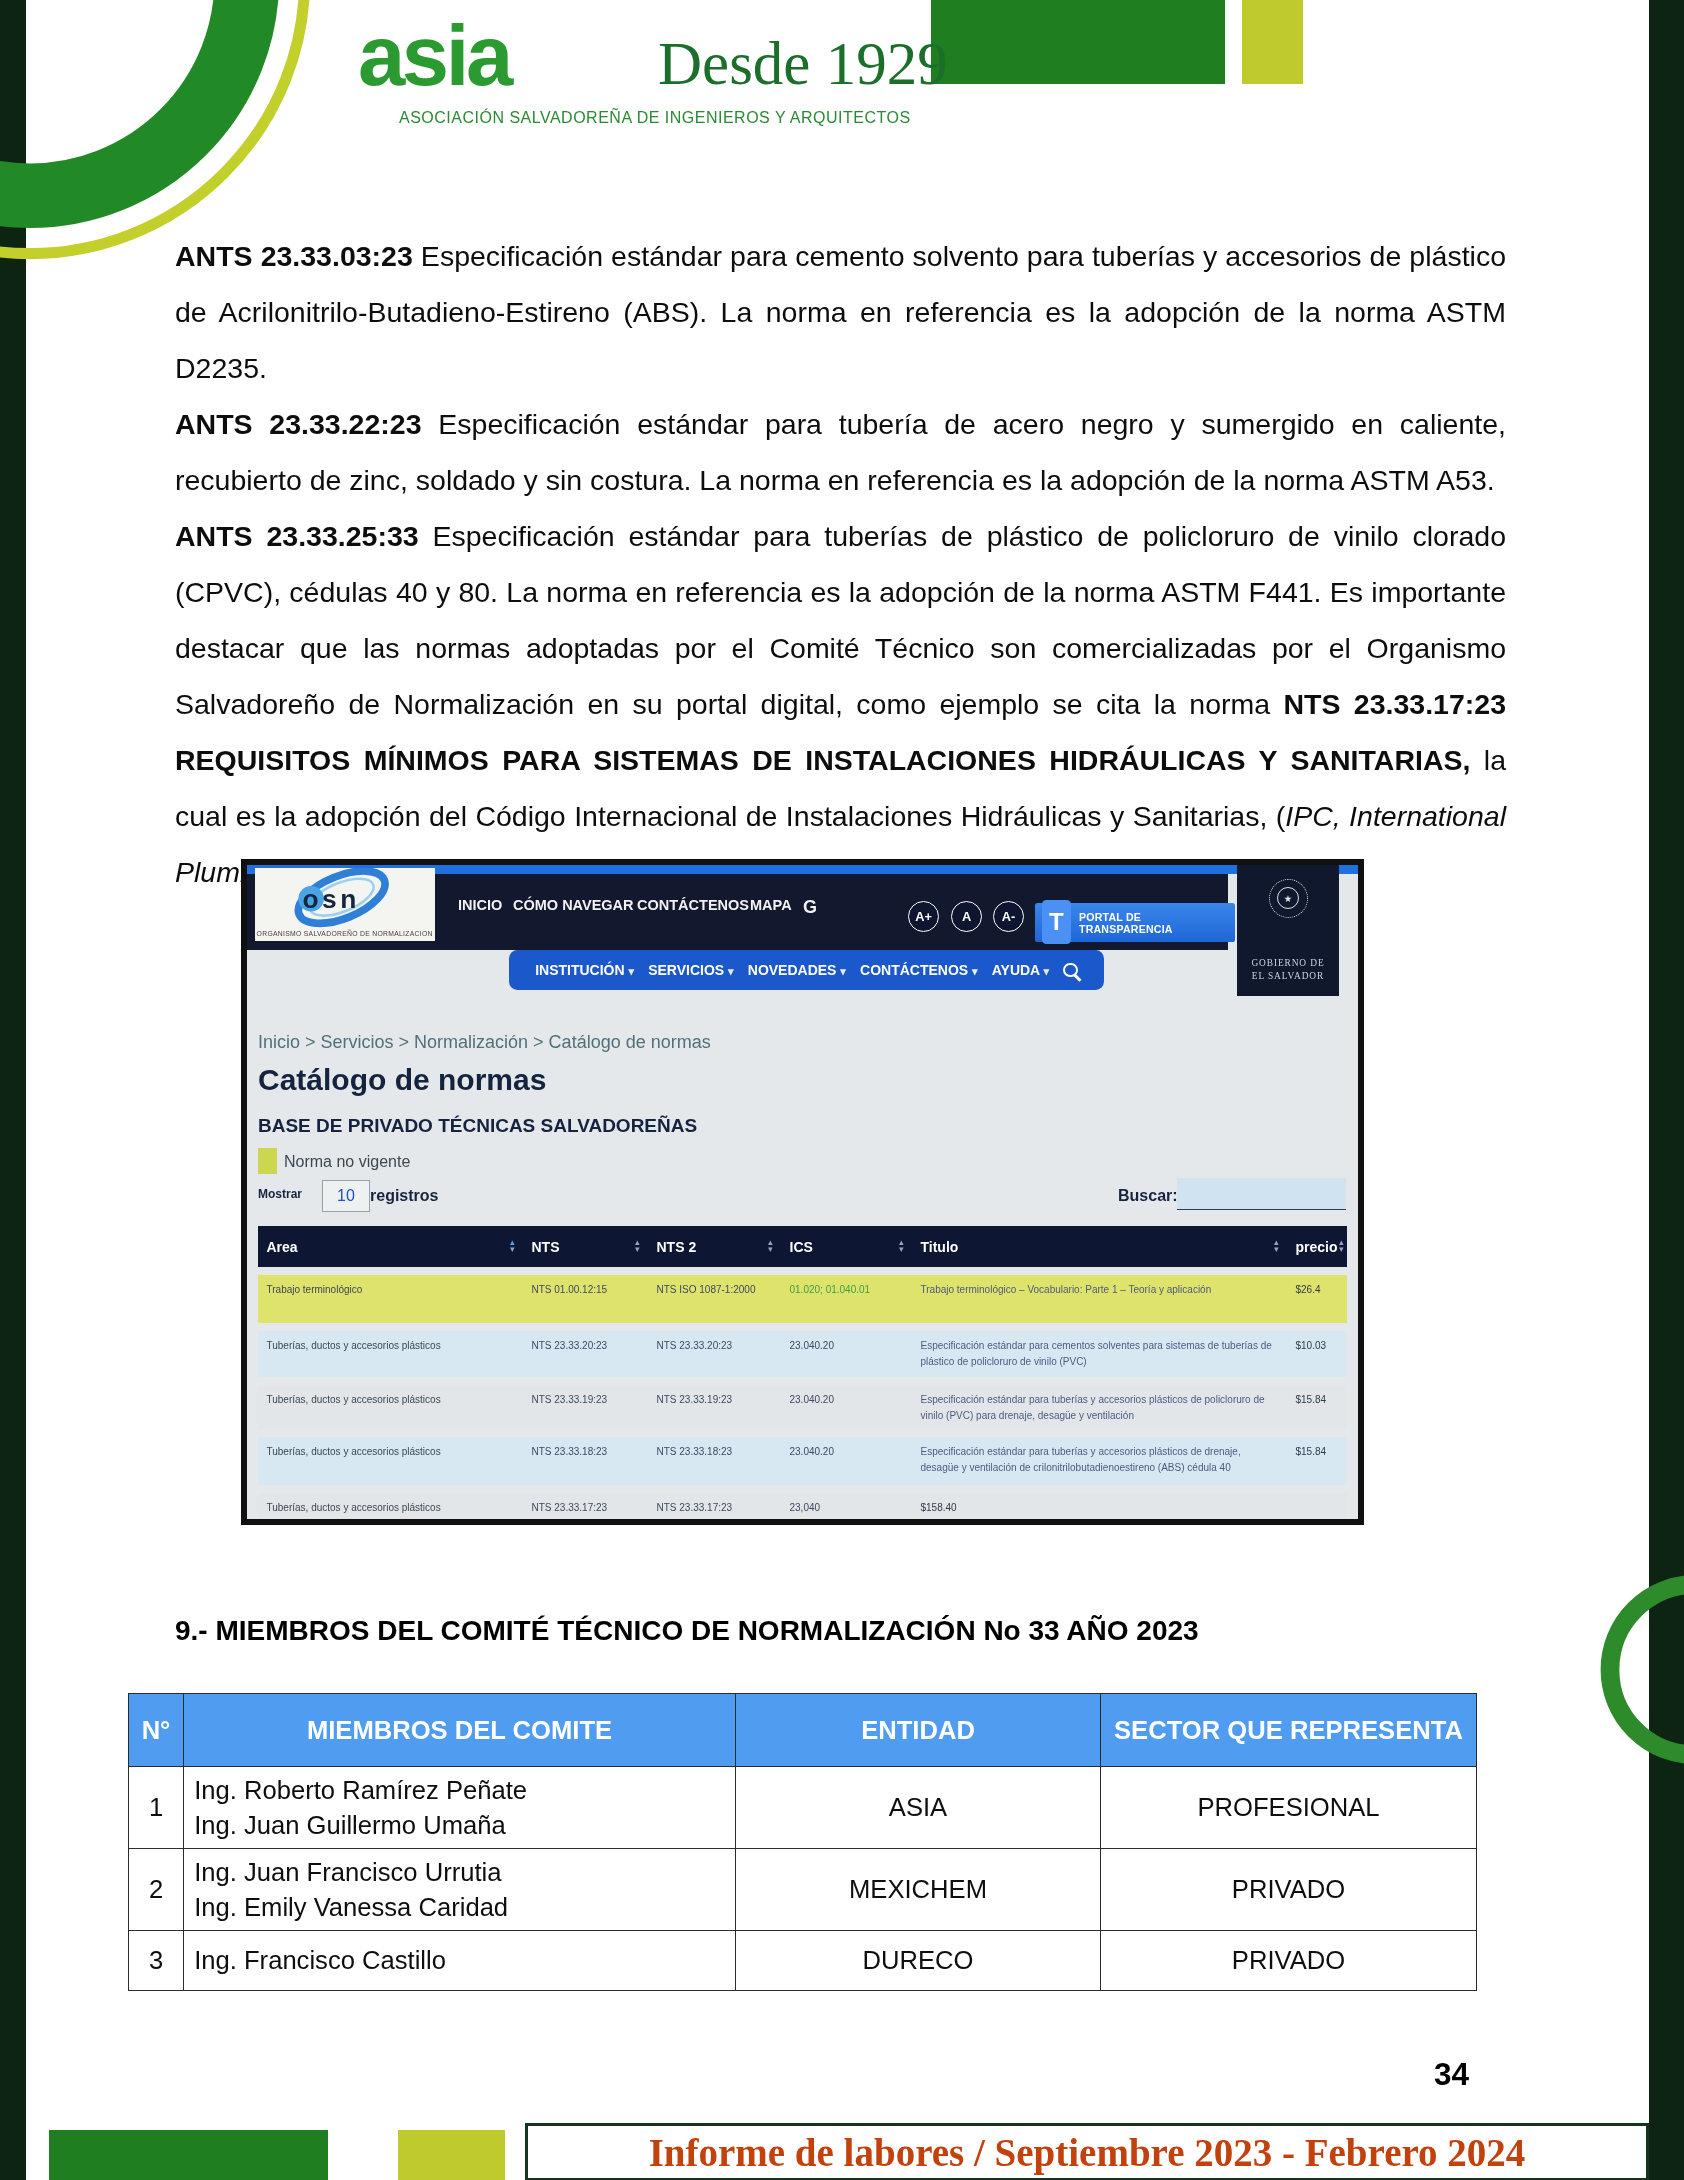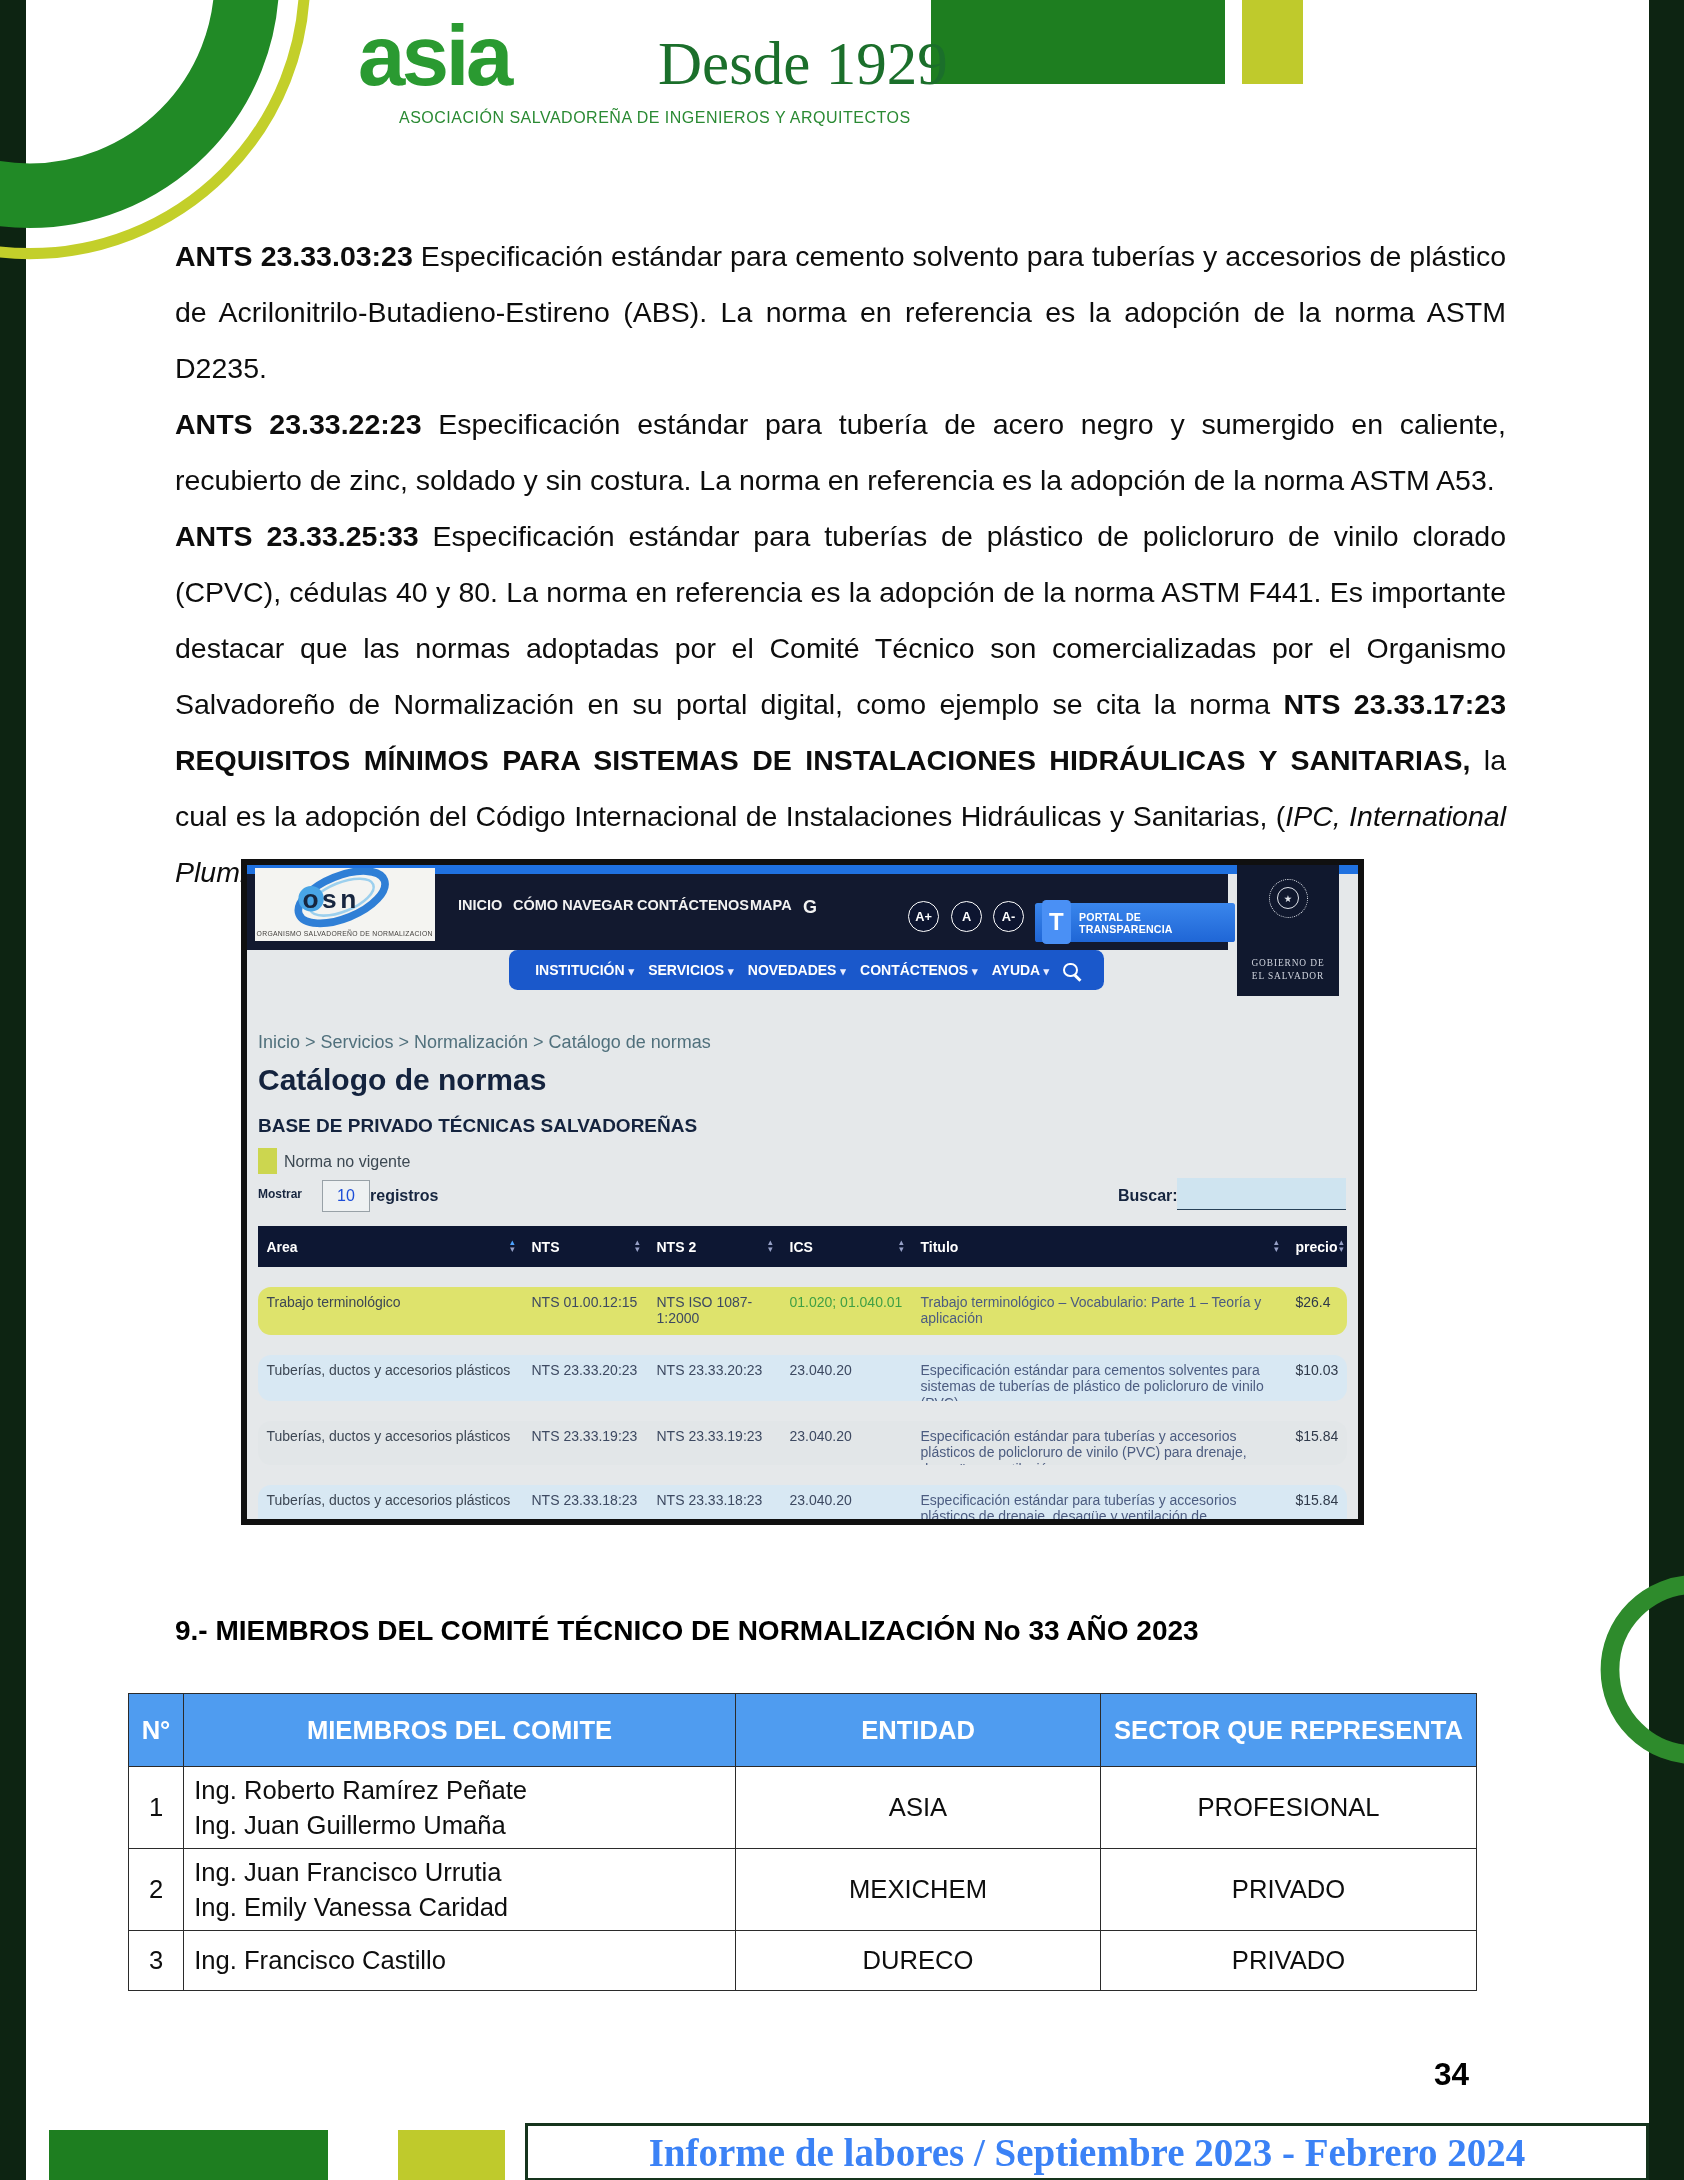--- a/index.html
+++ b/index.html
@@ -88,7 +88,7 @@
   .t-head .cell { display:flex; align-items:center; justify-content:space-between; padding:0 6.8px 0 8.5px; }
   .sort { display:inline-flex; flex-direction:column; font-size:7.7px; line-height:6.8px; color:#97a1c8; }
   .sort .on { color:#4da3ff; }
-  .t-row { font-size:14px; line-height:16.6px; margin-top:20px; overflow:hidden;border-radius:13px; }
+  .t-row { font-size:10px; line-height:16.6px; margin-top:8px; overflow:hidden; }
   .t-row .cell { padding:6.8px 6.8px 0 8.5px; }
   .row-y { background:#dee36c; } .row-b { background:#d8e8f3; } .row-g { background:#e2e6e8; }
   .c-area { color:#3d4754; } .c-nts { color:#3d4961; } .c-ics { color:#3d4961; }

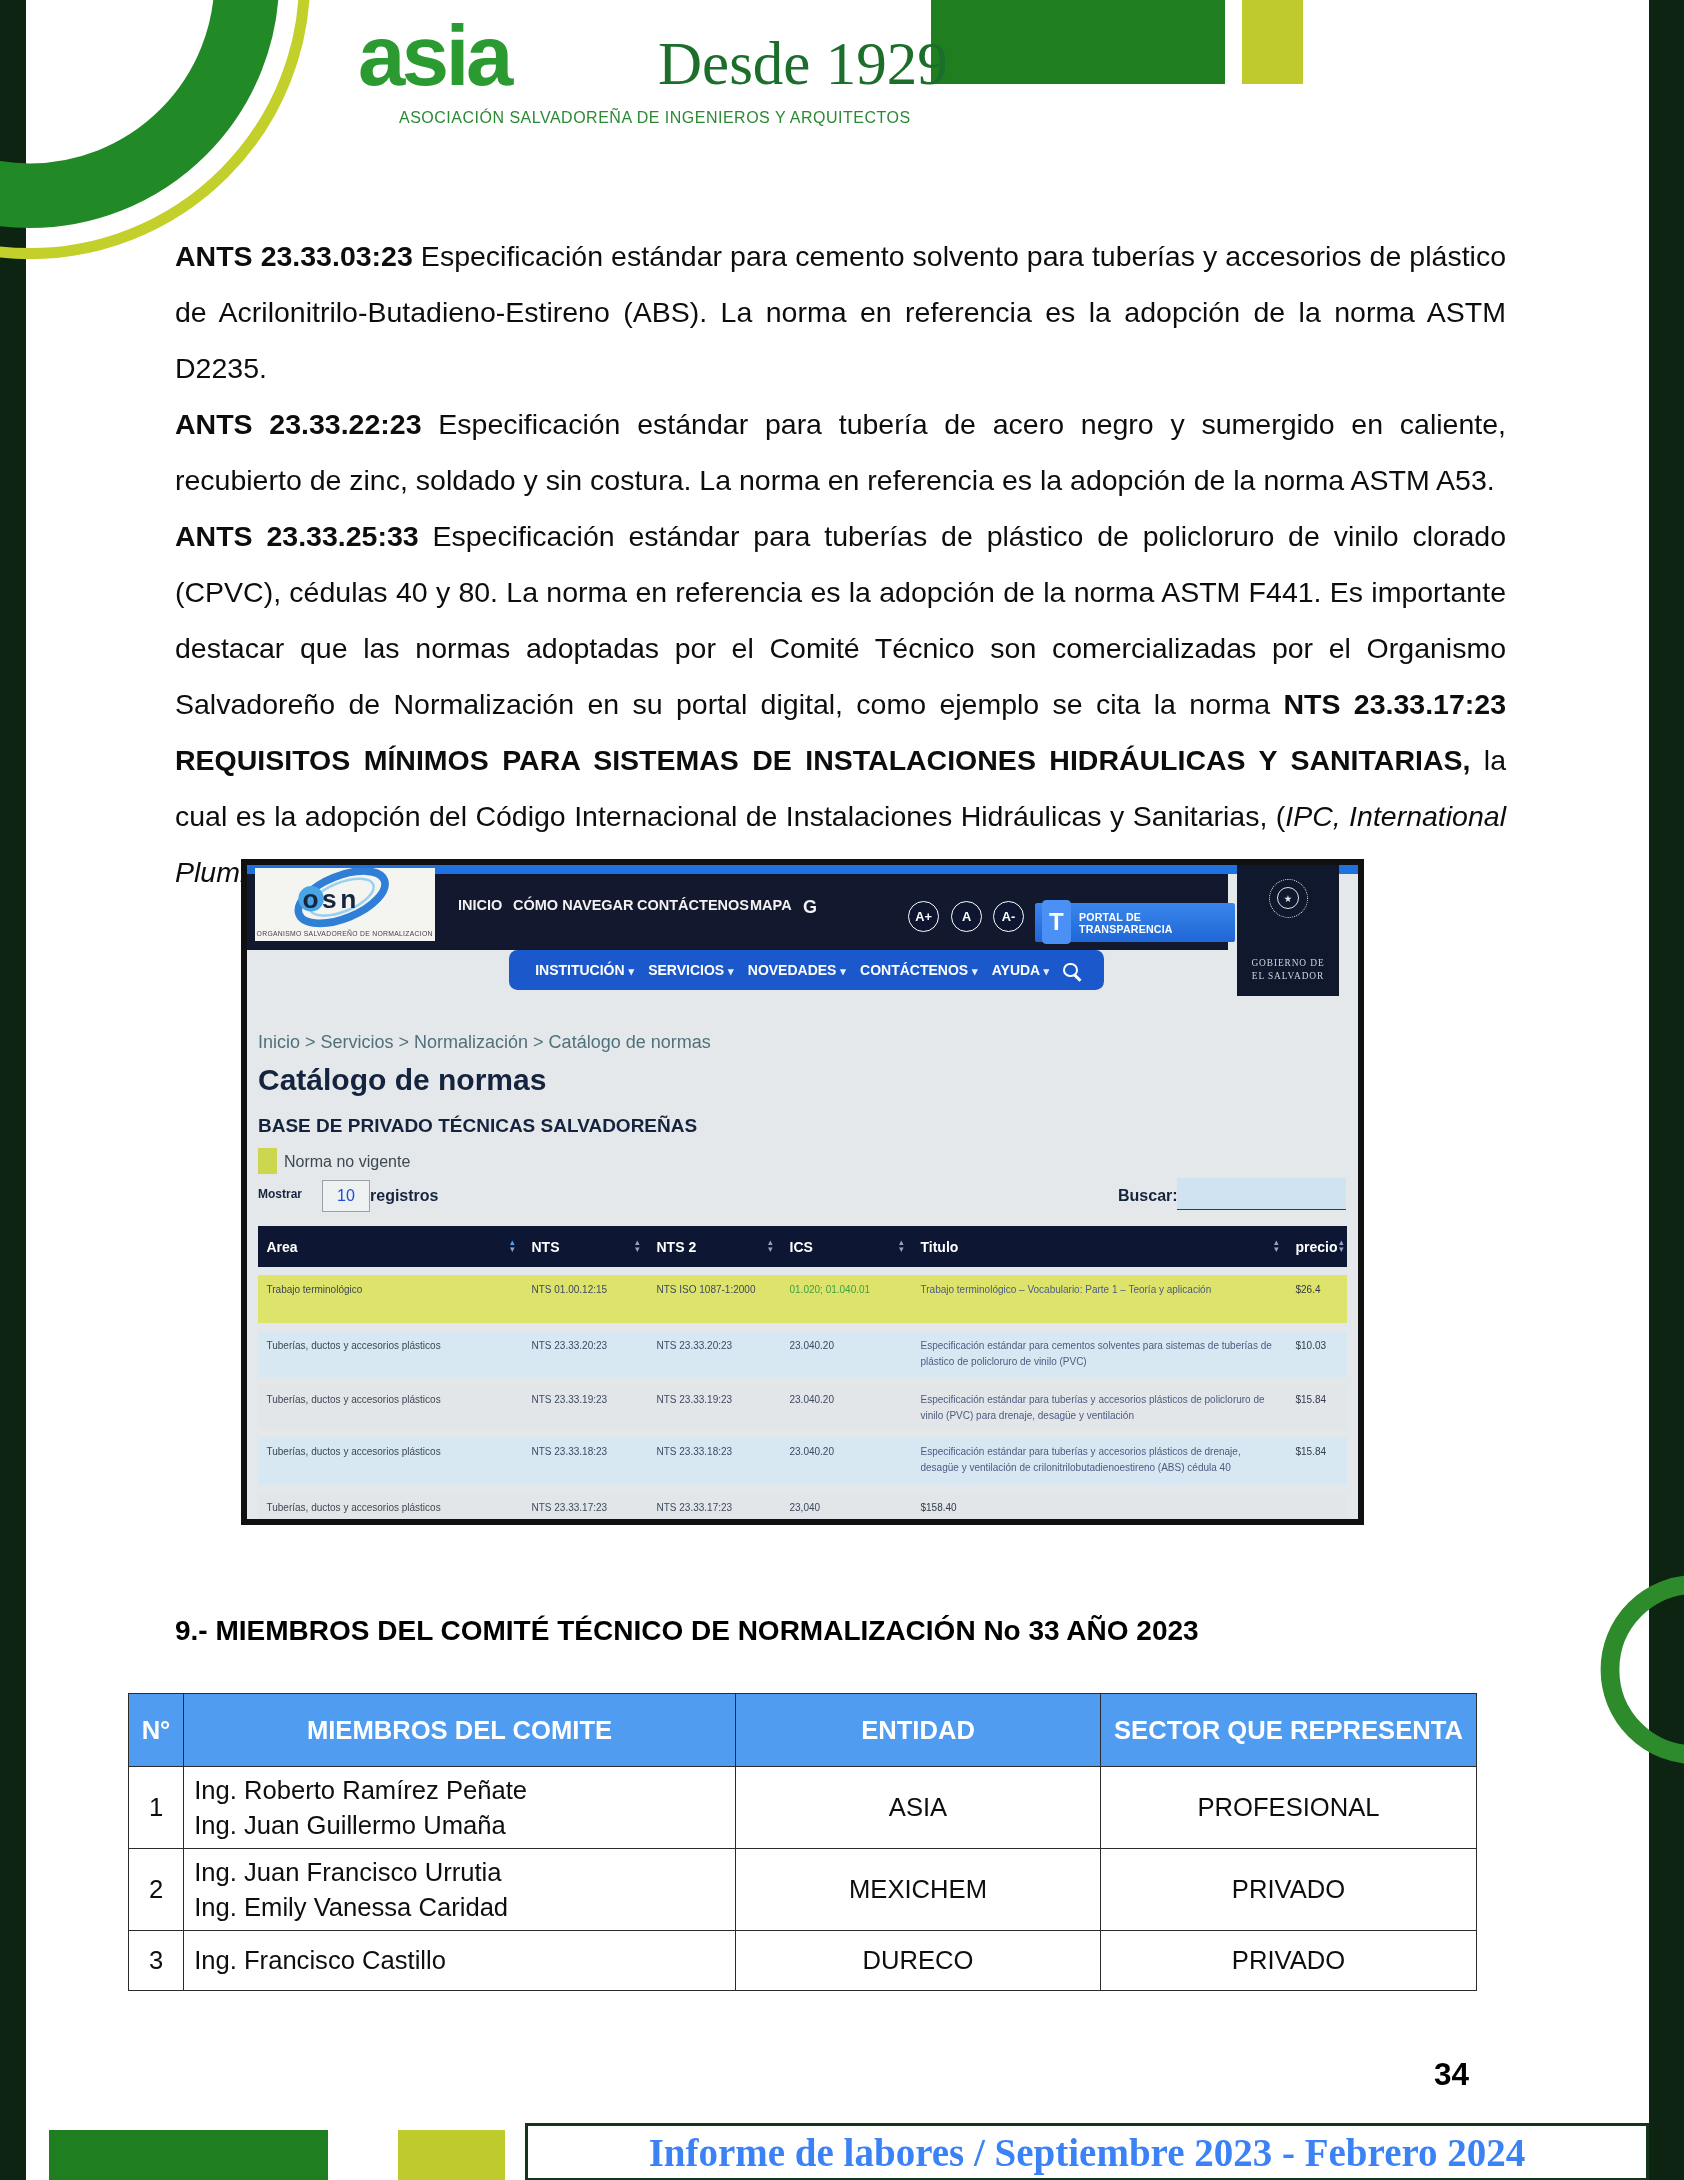--- a/index.html
+++ b/index.html
@@ -116,7 +116,7 @@
   .f-lime  { left:398px; top:2130px; width:107px; height:51px; background:#bfca2c; }
   .f-box { left:525px; top:2123px; width:1124px; height:58px; background:#fff;
            border:3.4px solid #15341d; display:flex; align-items:center; justify-content:center; }
-  .f-text { font-family:"Liberation Serif", serif; font-size:39px; font-weight:bold; color:#3b82f6; }
+  .f-text { font-family:"Liberation Serif", serif; font-size:39px; font-weight:bold; color:#c2410c; }
 </style>
 </head>
 <body>

